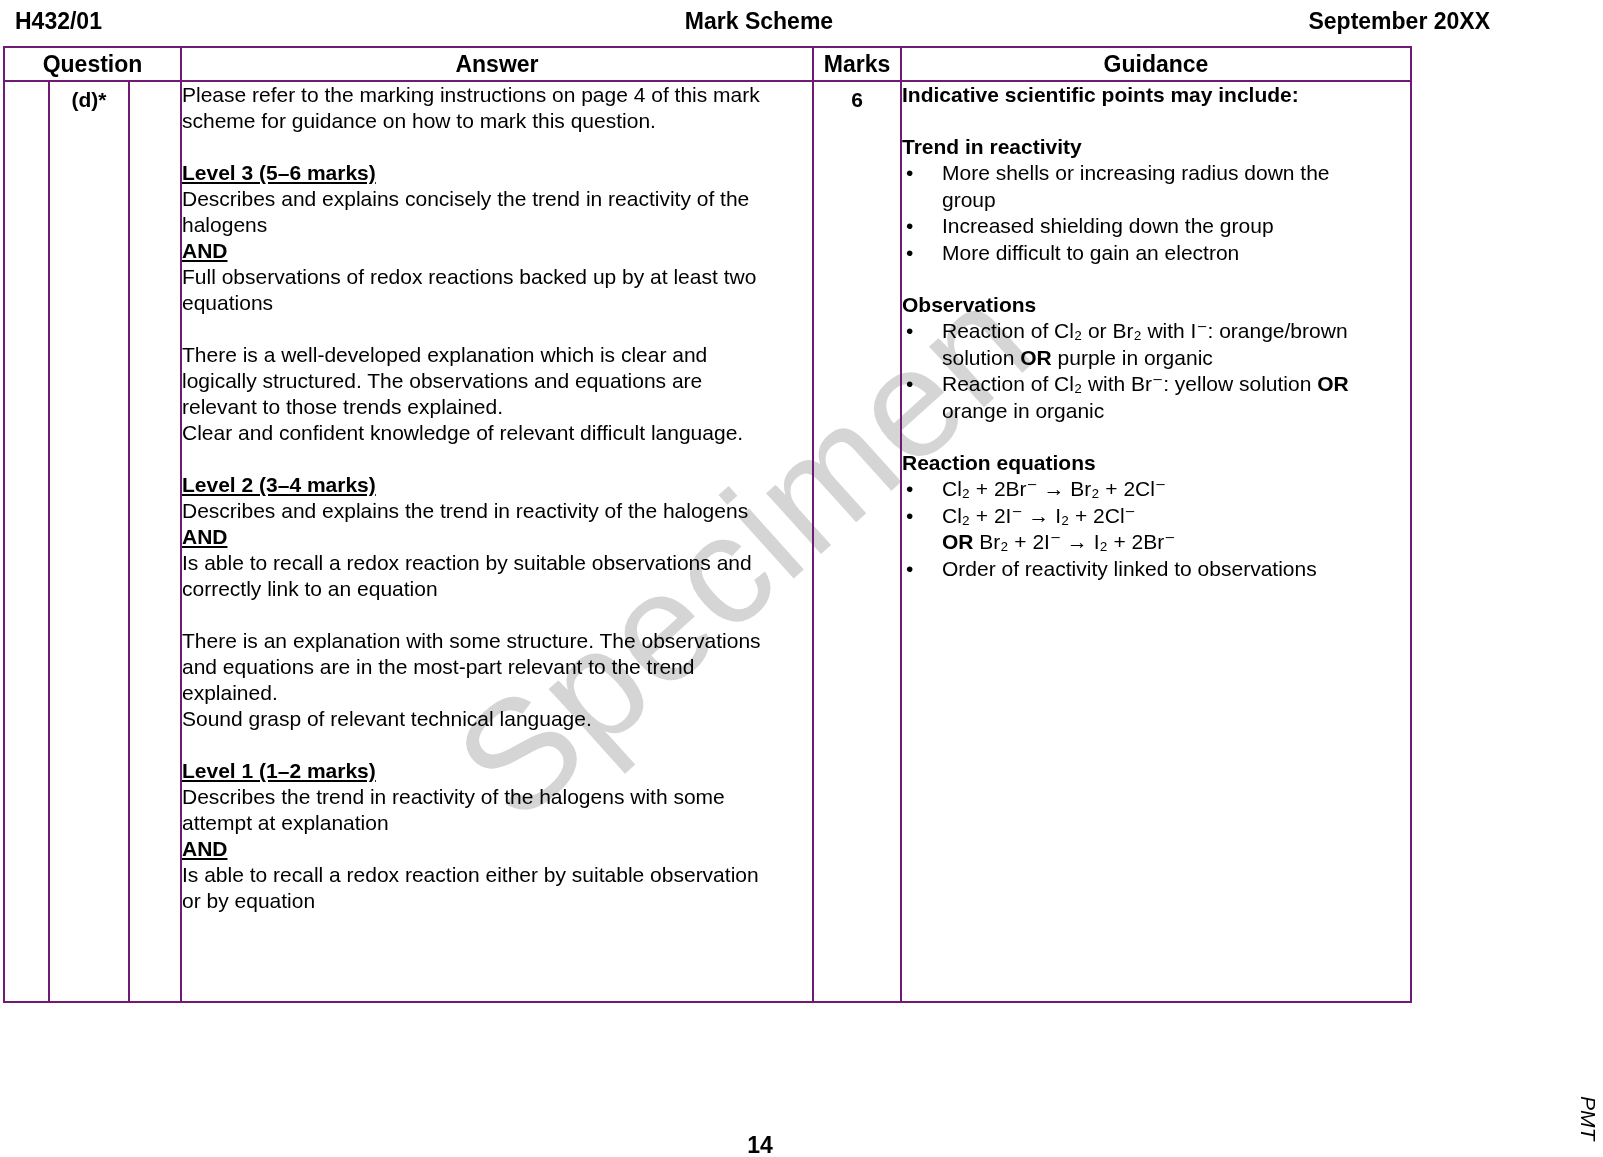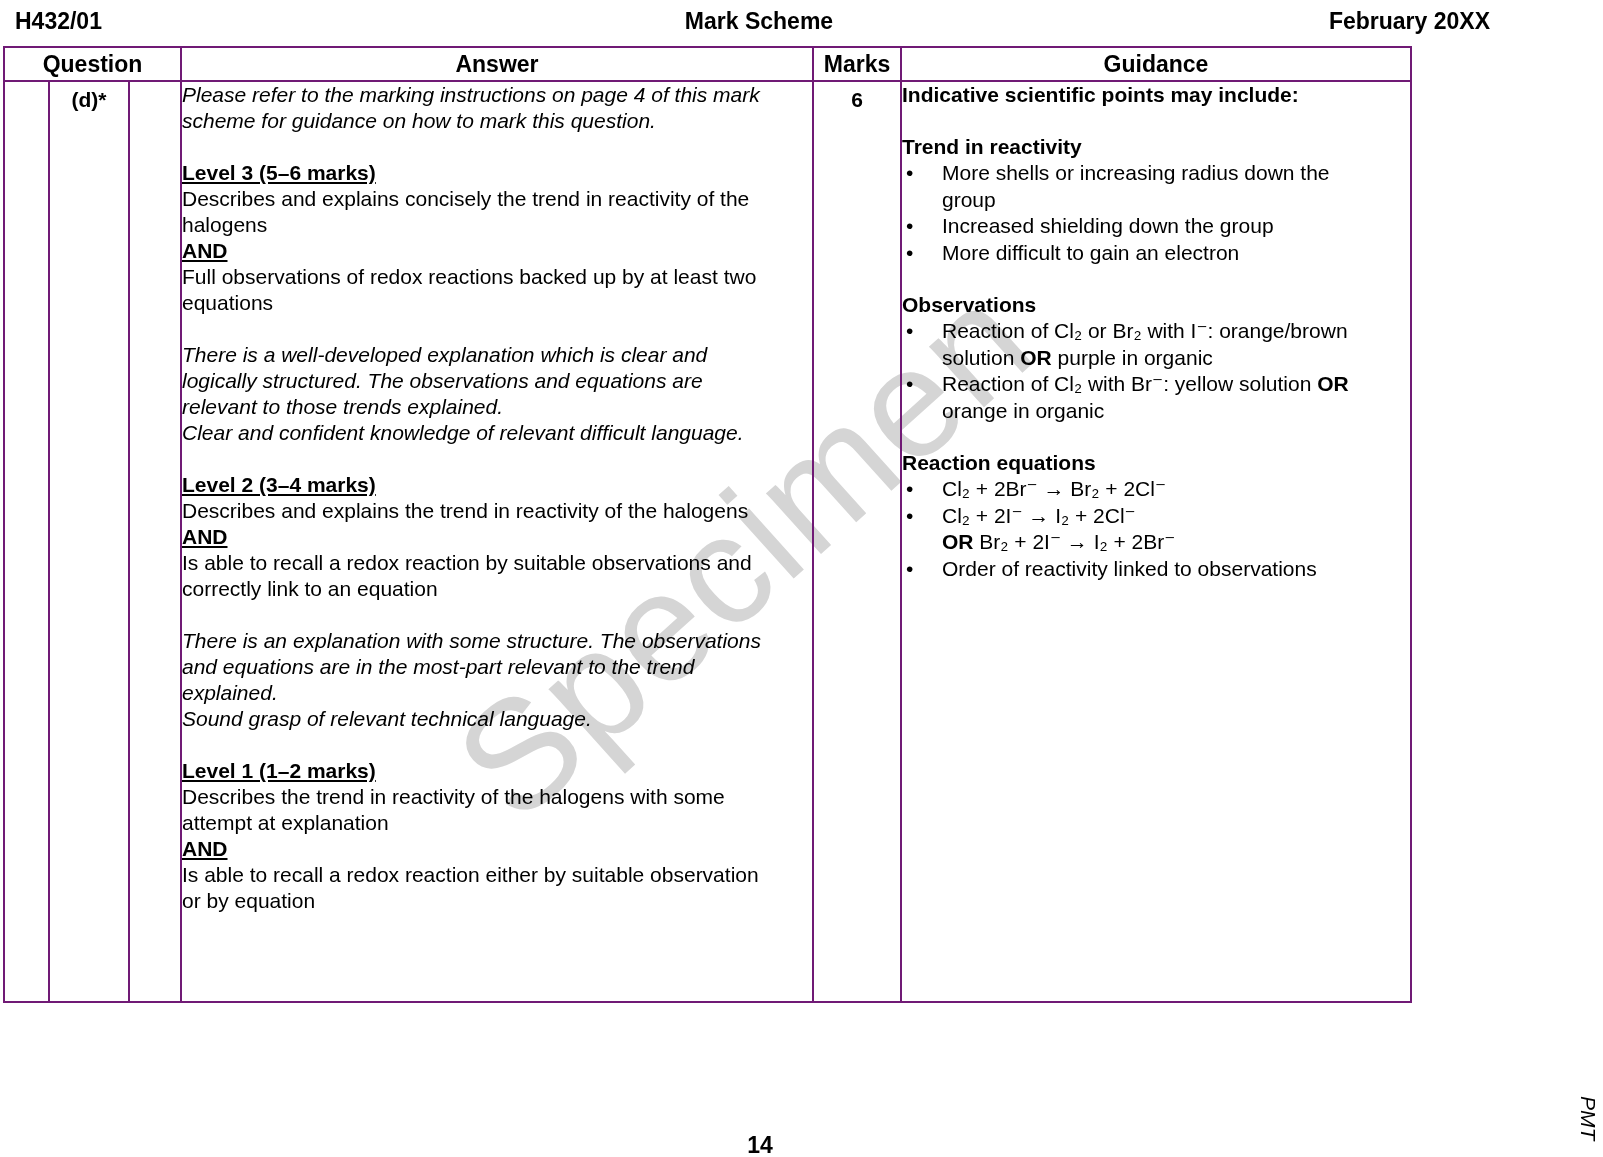--- a/index.html
+++ b/index.html
@@ -57,7 +57,7 @@
   <div class="doc-header">
     <span class="hdr-left">H432/01</span>
     <span class="hdr-center">Mark Scheme</span>
-    <span class="hdr-right">February 20XX</span>
+    <span class="hdr-right">September 20XX</span>
   </div>
 
   <div class="watermark">Specimen</div>

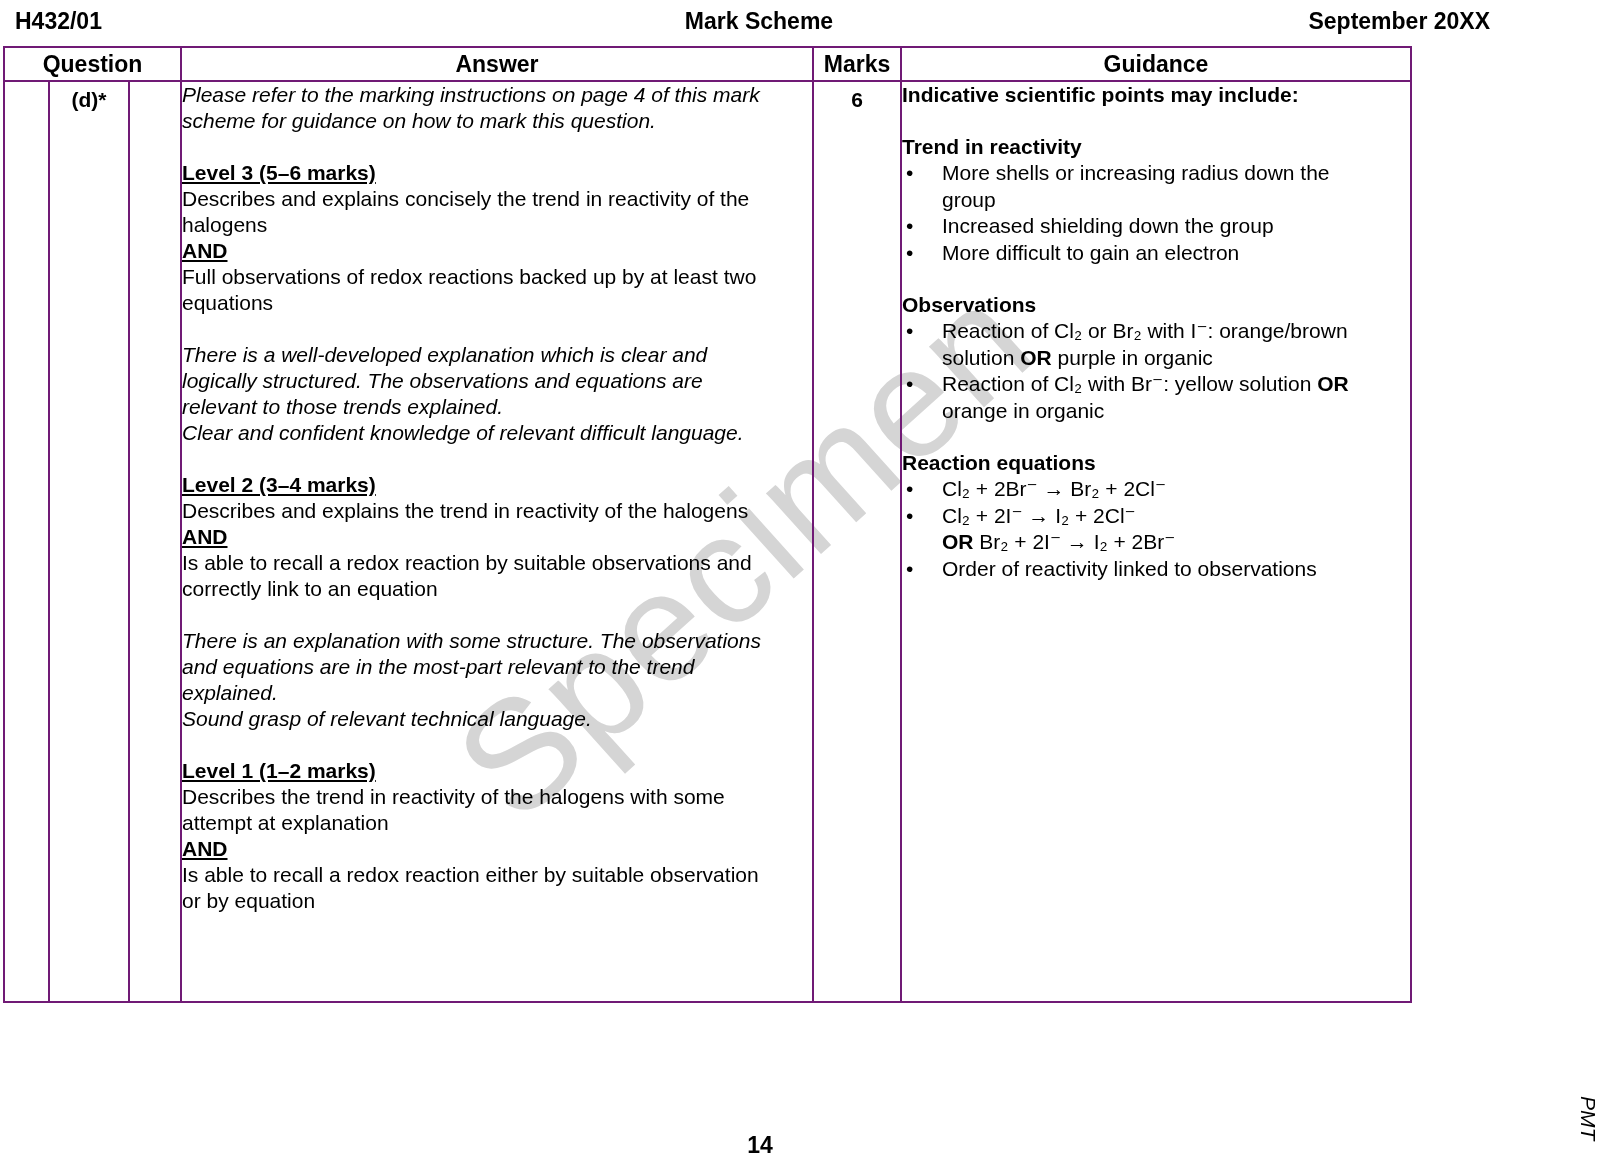--- a/index.html
+++ b/index.html
@@ -36,7 +36,7 @@
   .guidance-cell{padding:6px 10px 6px 12px;margin-top:20px;}
   .ablock{font-size:21px;line-height:26px;max-width:600px;}
   .ablock.bold{font-weight:bold;text-decoration:underline;}
-  .ablock.italic{font-style:italic;}
+  .ablock.italic{}
   .gap{height:26px;}
   .gtitle,.gheading{font-weight:bold;font-size:21px;line-height:26px;}
   .bullet-row{display:flex;font-size:21px;line-height:26.5px;align-items:flex-start;}

